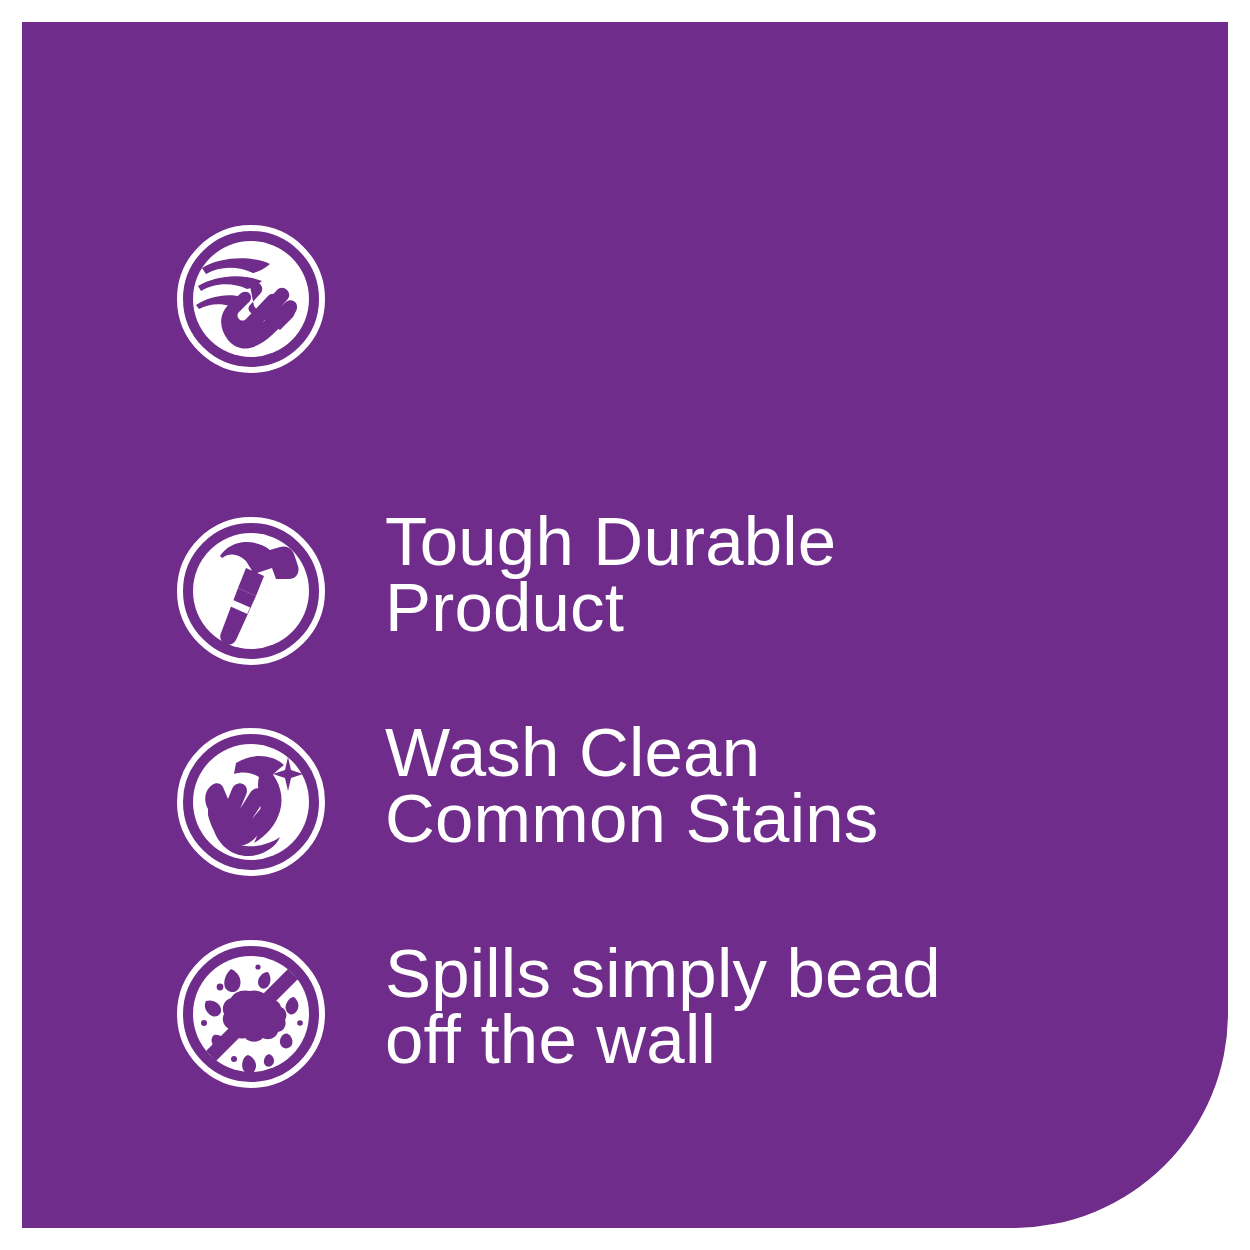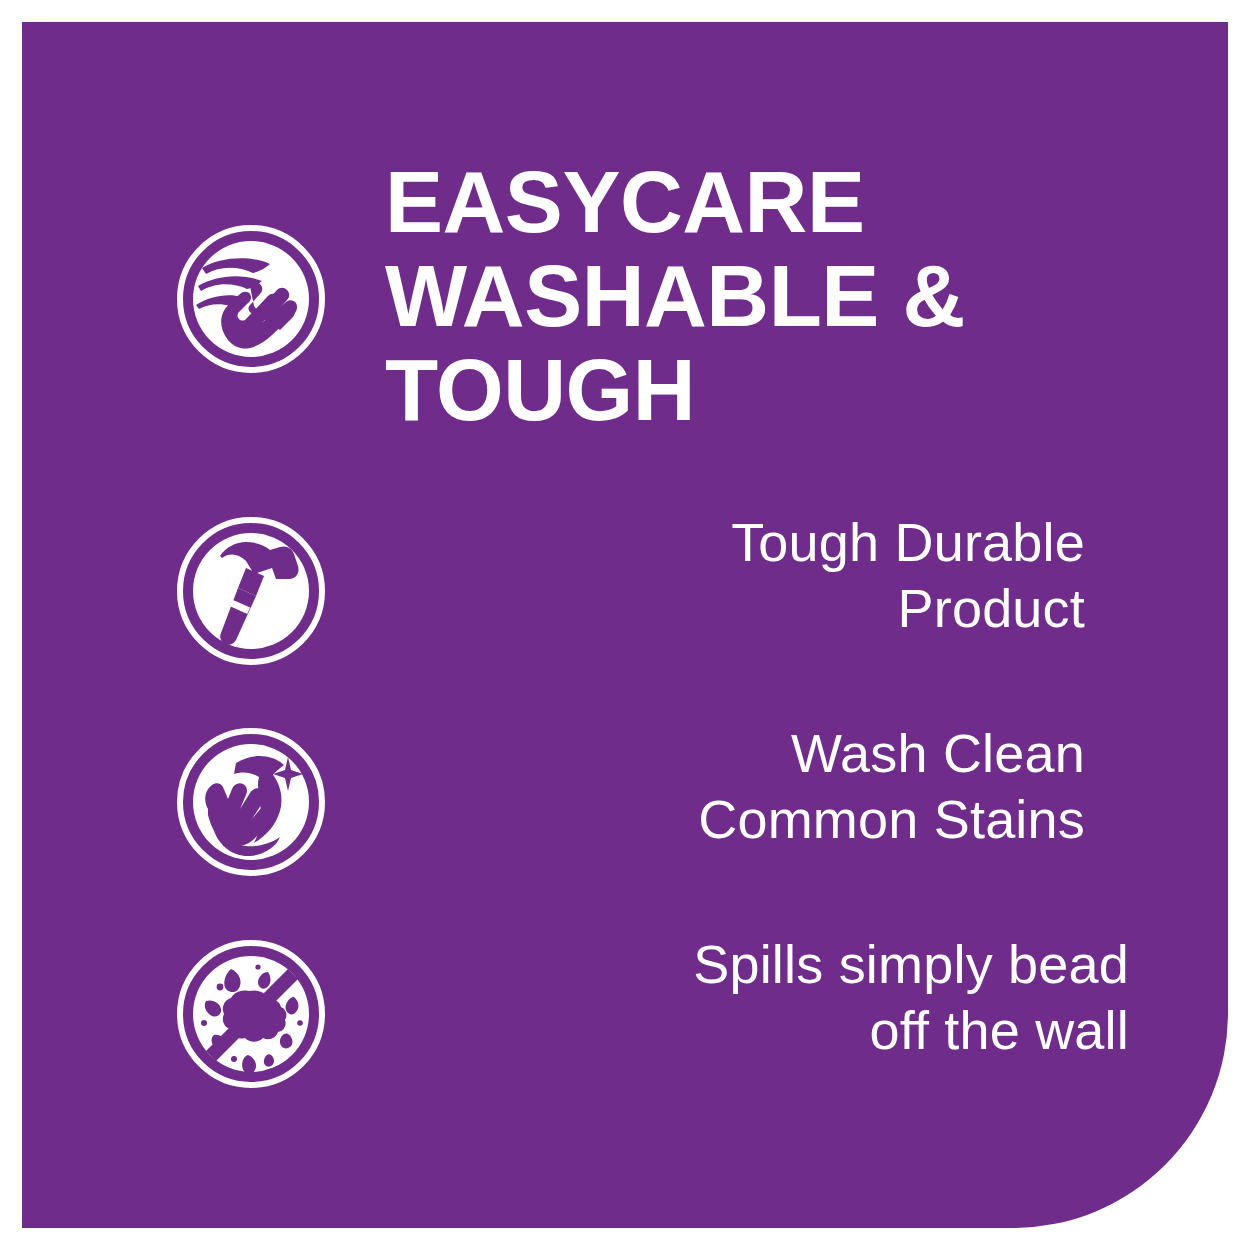--- a/index.html
+++ b/index.html
@@ -129,9 +129,6 @@
     </svg>
   </div>
 
-  <div id="headline">EASYCARE
-WASHABLE &amp;
-TOUGH</div>
 
   <div class="feature-row" id="row-1">
     <div class="icon-wrap">

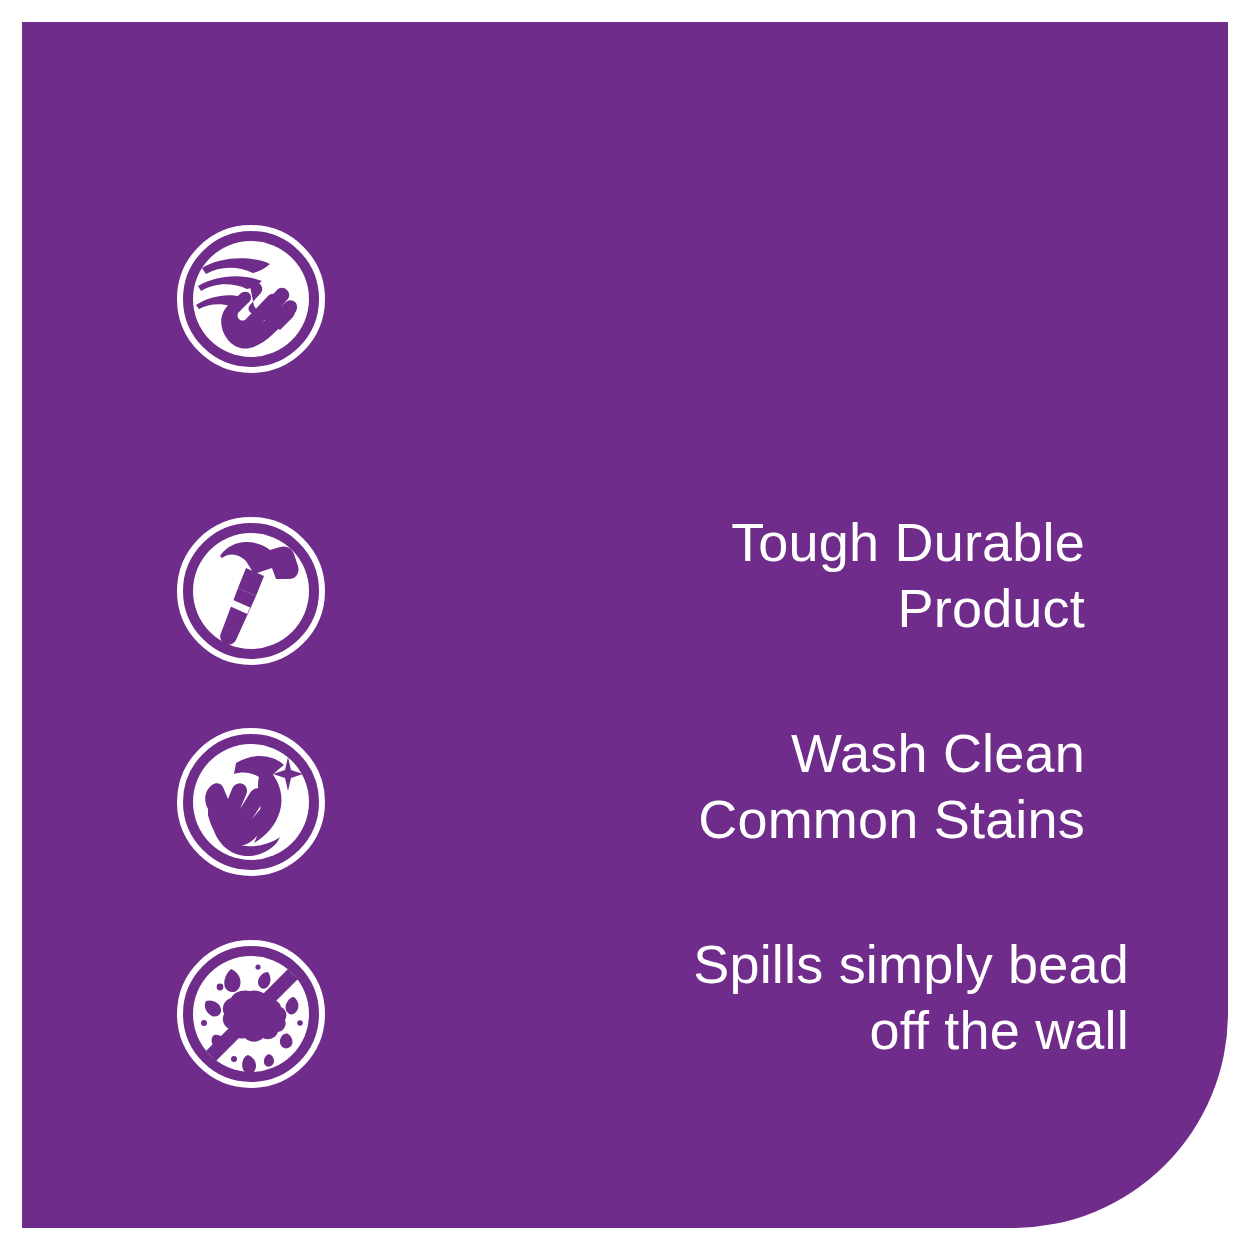--- a/index.html
+++ b/index.html
@@ -65,11 +65,10 @@
     color: #ffffff;
     font-family: "Liberation Sans", sans-serif;
     font-weight: 300;
-    font-size: 54px;
+    font-size: 69px;
     line-height: 66px;
     letter-spacing: 0.2px;
     white-space: pre-line;
-    text-align: right;
   }
 
   #row-1 { top: 480px; }

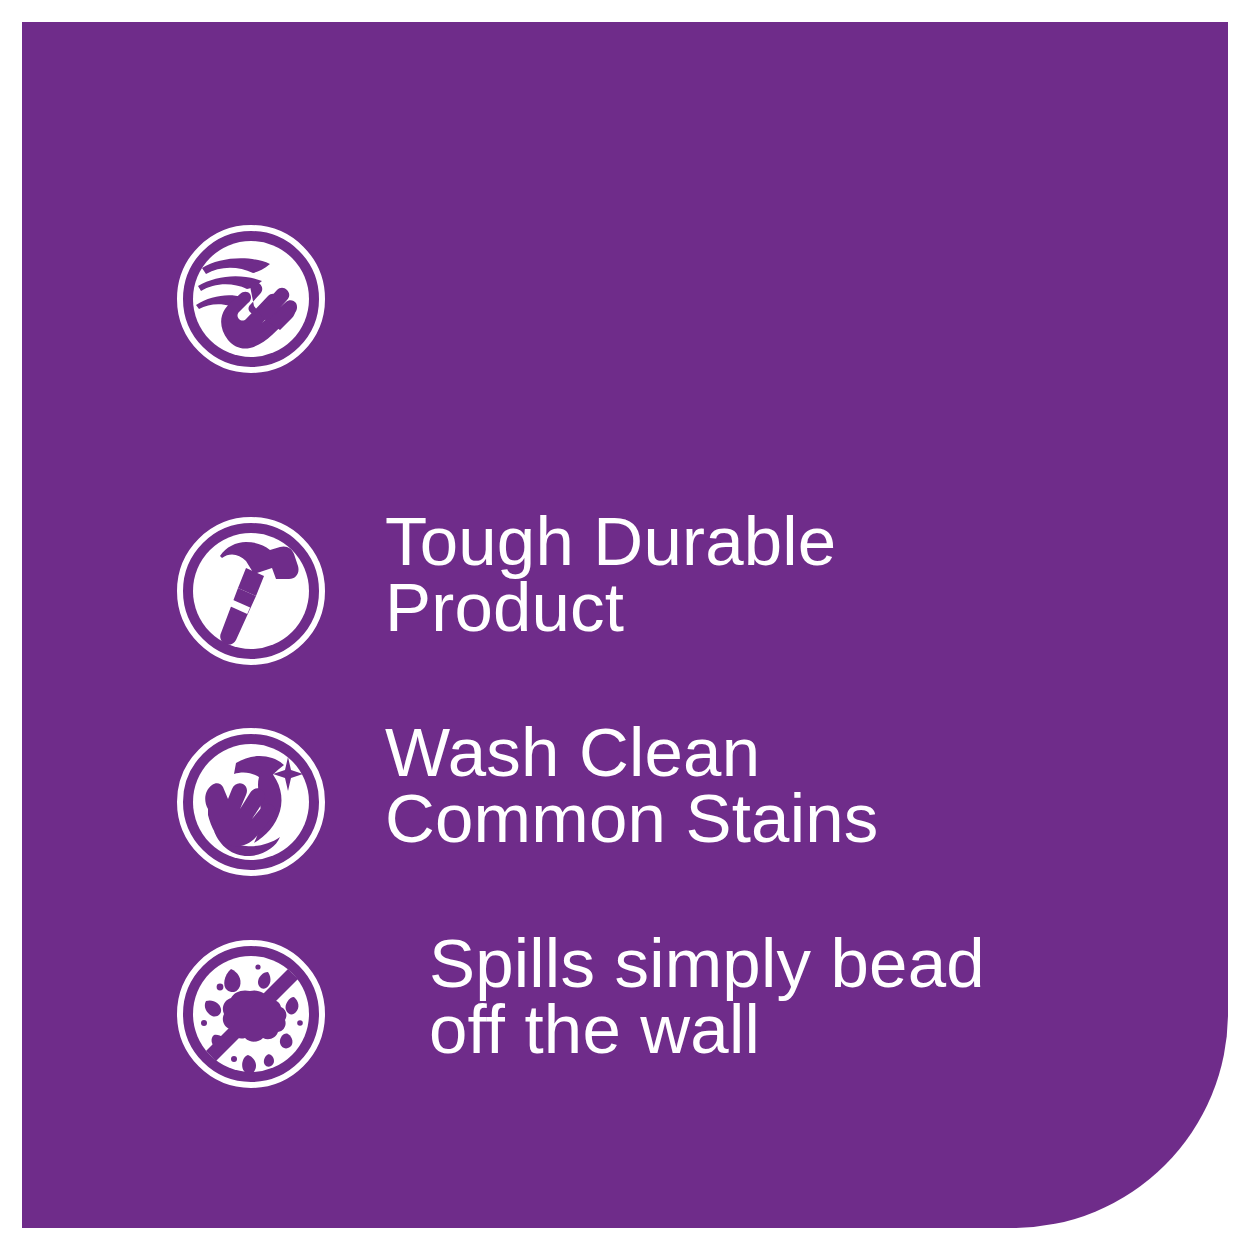--- a/index.html
+++ b/index.html
@@ -81,7 +81,7 @@
 
   #row-3 { top: 905px; }
   #row-3 .icon-wrap { top: 12px; }
-  #row-3 .feature-text { top: 4px; margin-left: 44px; }
+  #row-3 .feature-text { top: 14px; }
 
   
   #headline-icon {

